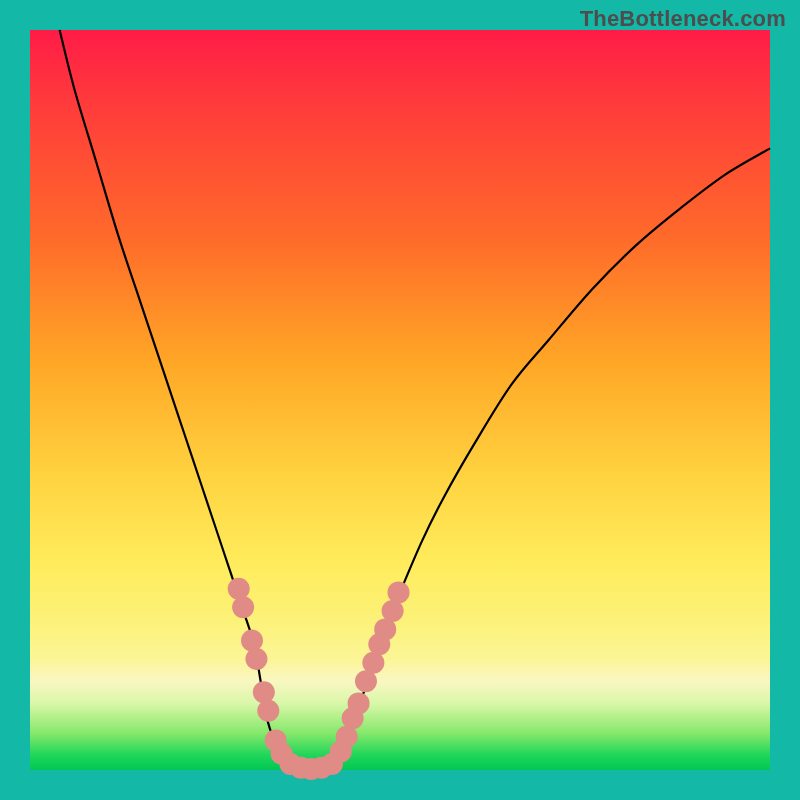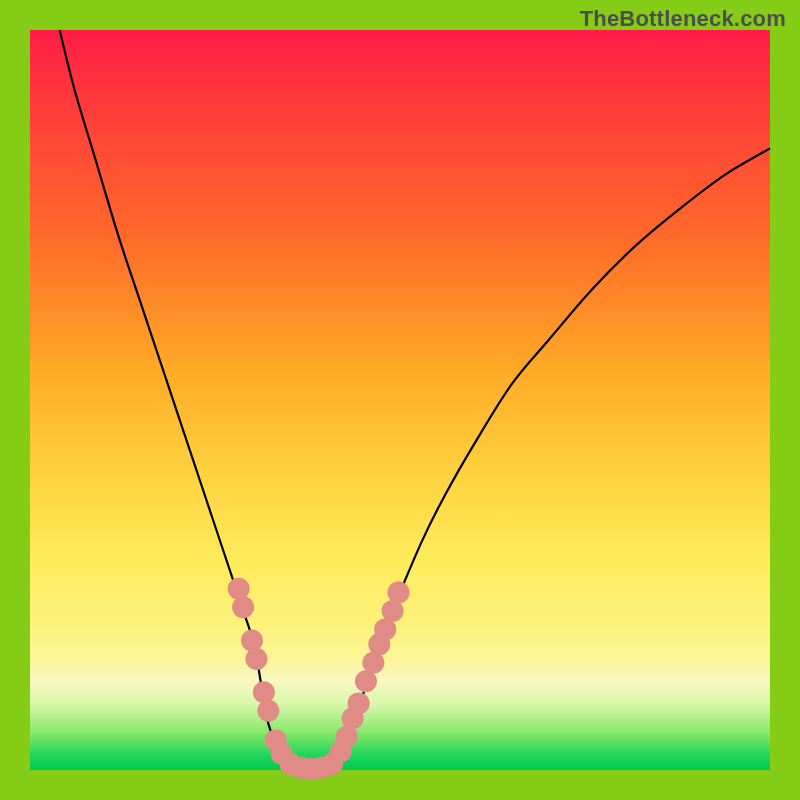--- a/index.html
+++ b/index.html
@@ -14,7 +14,7 @@
     position: relative;
     width: 800px;
     height: 800px;
-    background: #84cc16;
+    background: #14b8a6;
   }
   .plot-area {
     position: absolute;

